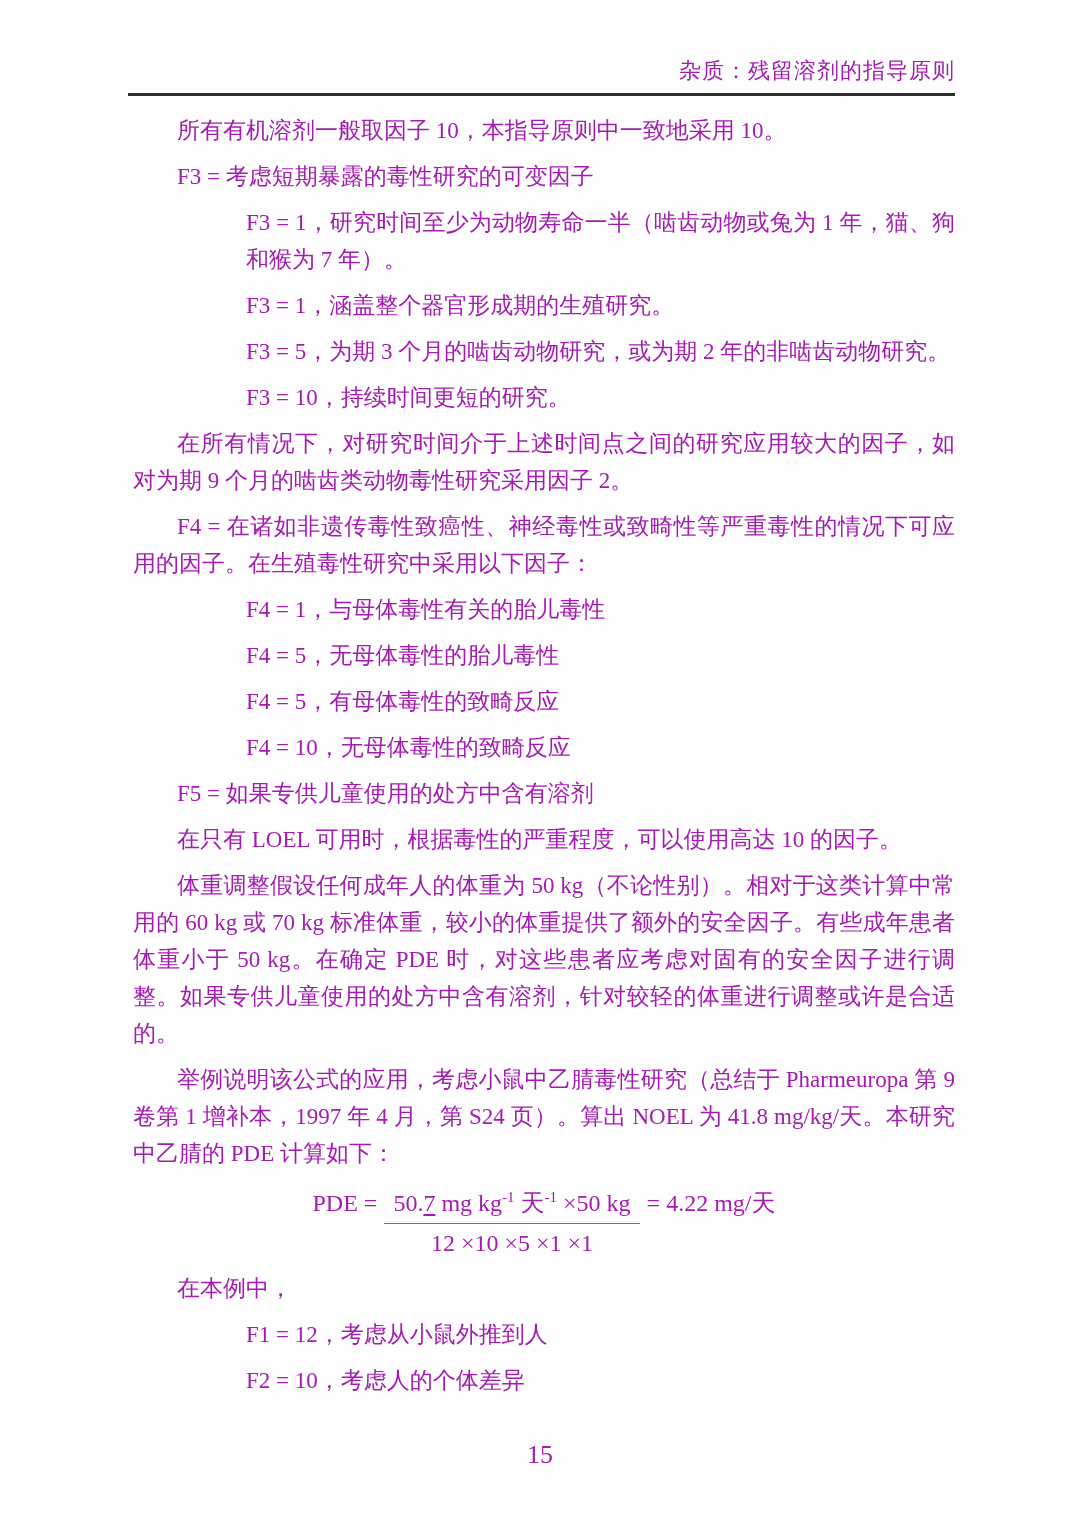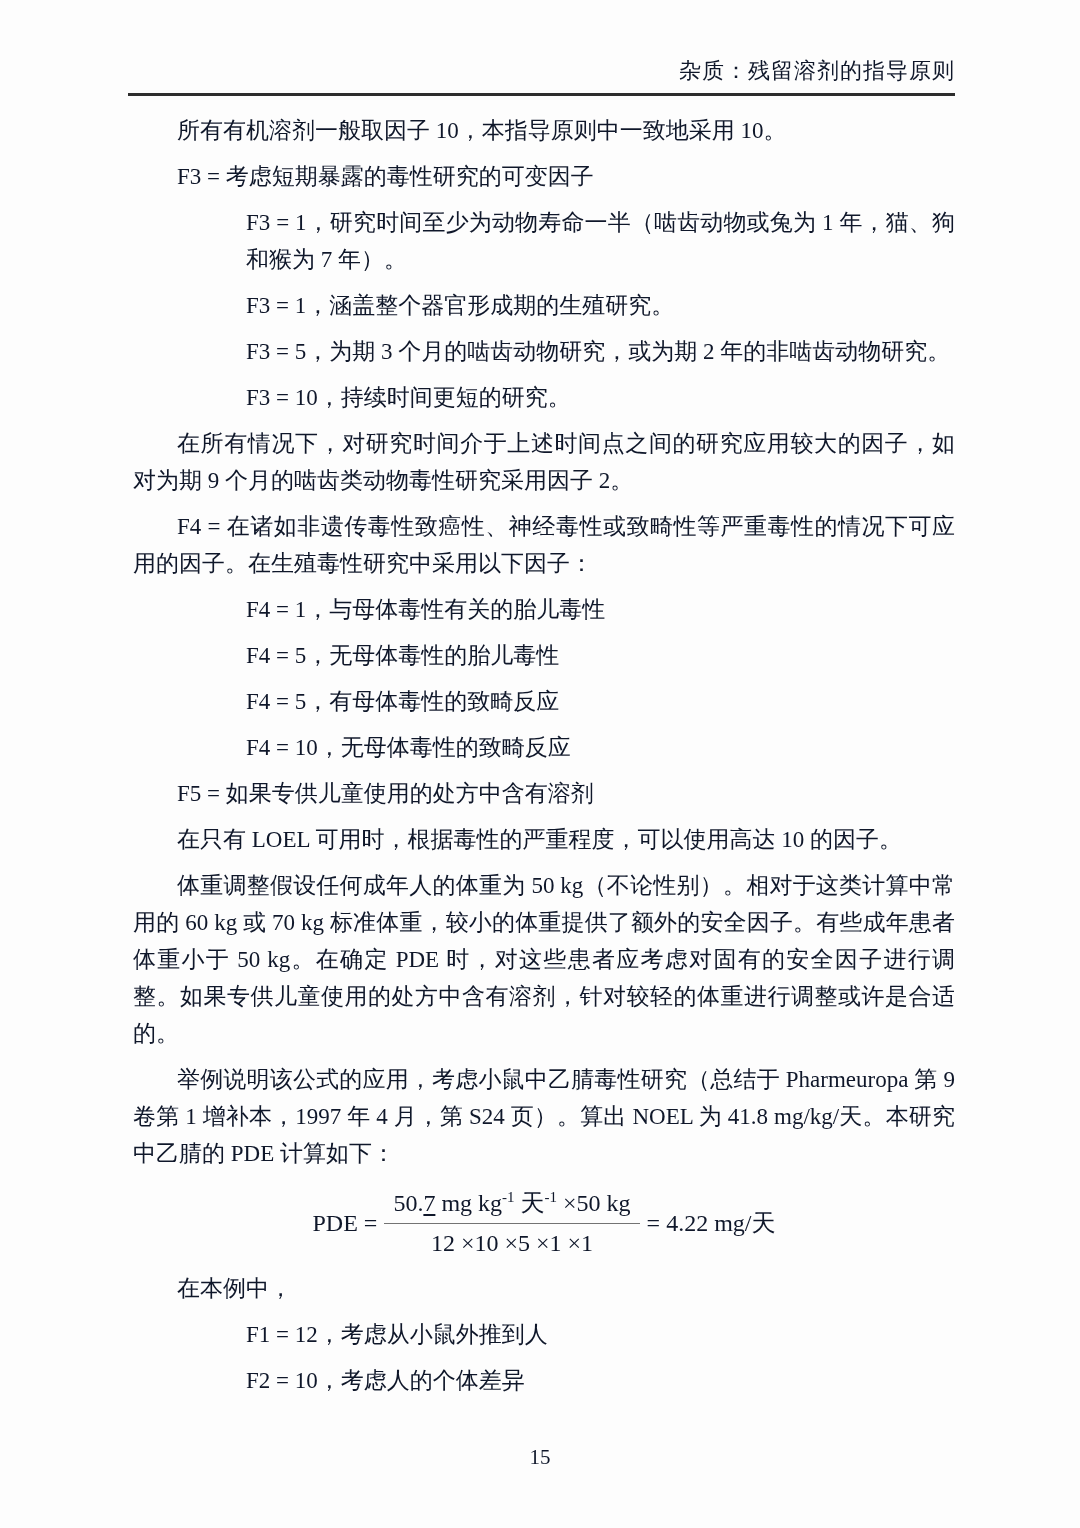--- a/index.html
+++ b/index.html
@@ -10,7 +10,7 @@
     height:1528px;
     background:#fdfdfd;
     font-family:"Liberation Serif","DejaVu Serif",serif;
-    color:#0f172a;
+    color:#a21caf;
     overflow:hidden;
   }
   .header {

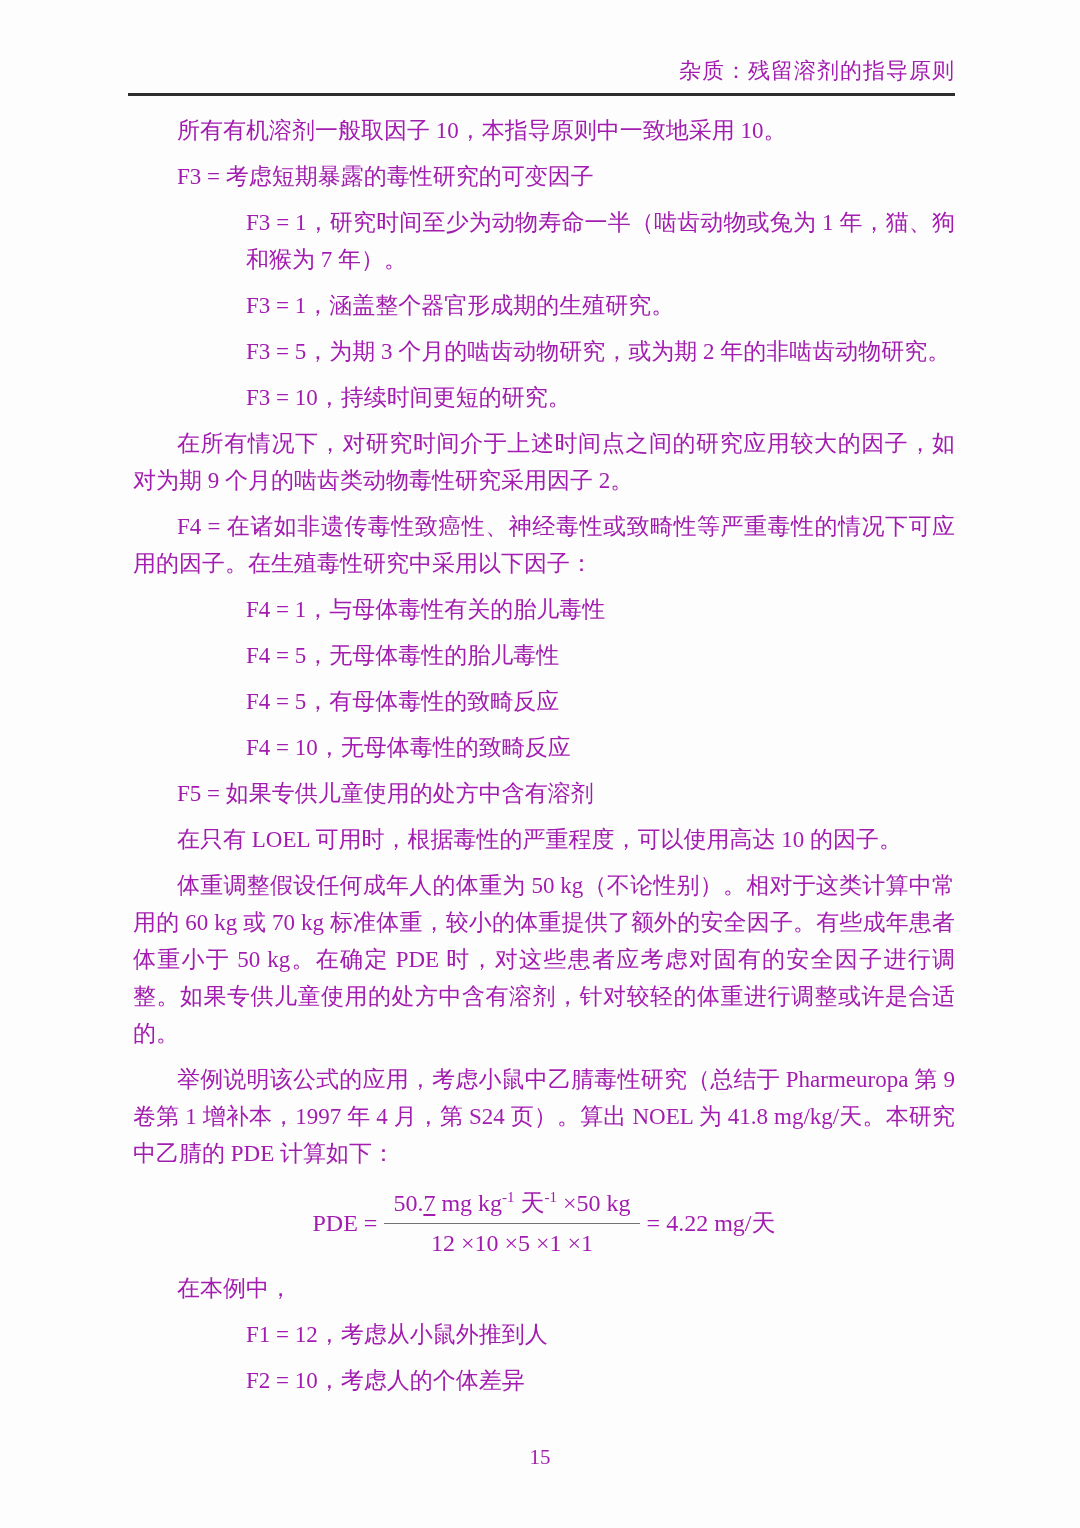--- a/index.html
+++ b/index.html
@@ -40,7 +40,7 @@
   .formula {
     display:flex;
     justify-content:center;
-    align-items:center;
+    align-items:flex-start;
     margin:16px 0 12px;
     font-size:24px;
     line-height:1.25;

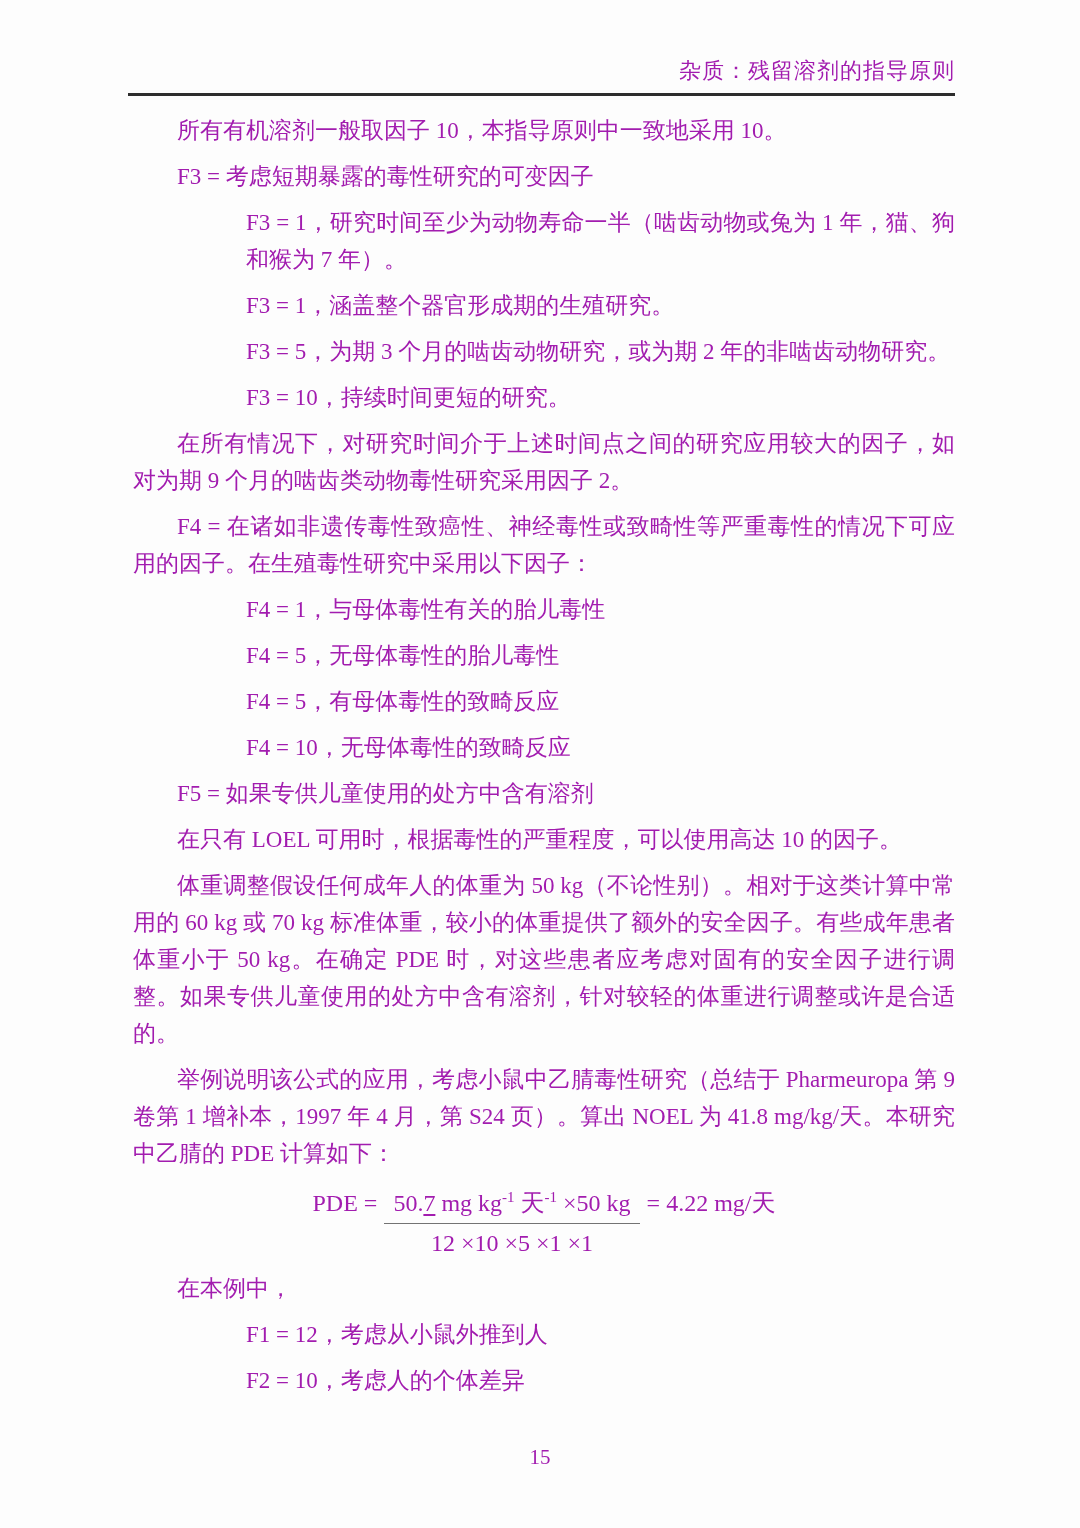--- a/index.html
+++ b/index.html
@@ -58,7 +58,7 @@
     left:0;
     width:100%;
     text-align:center;
-    font-size:21px;
+    font-size:26px;
   }
 </style>
 </head>

